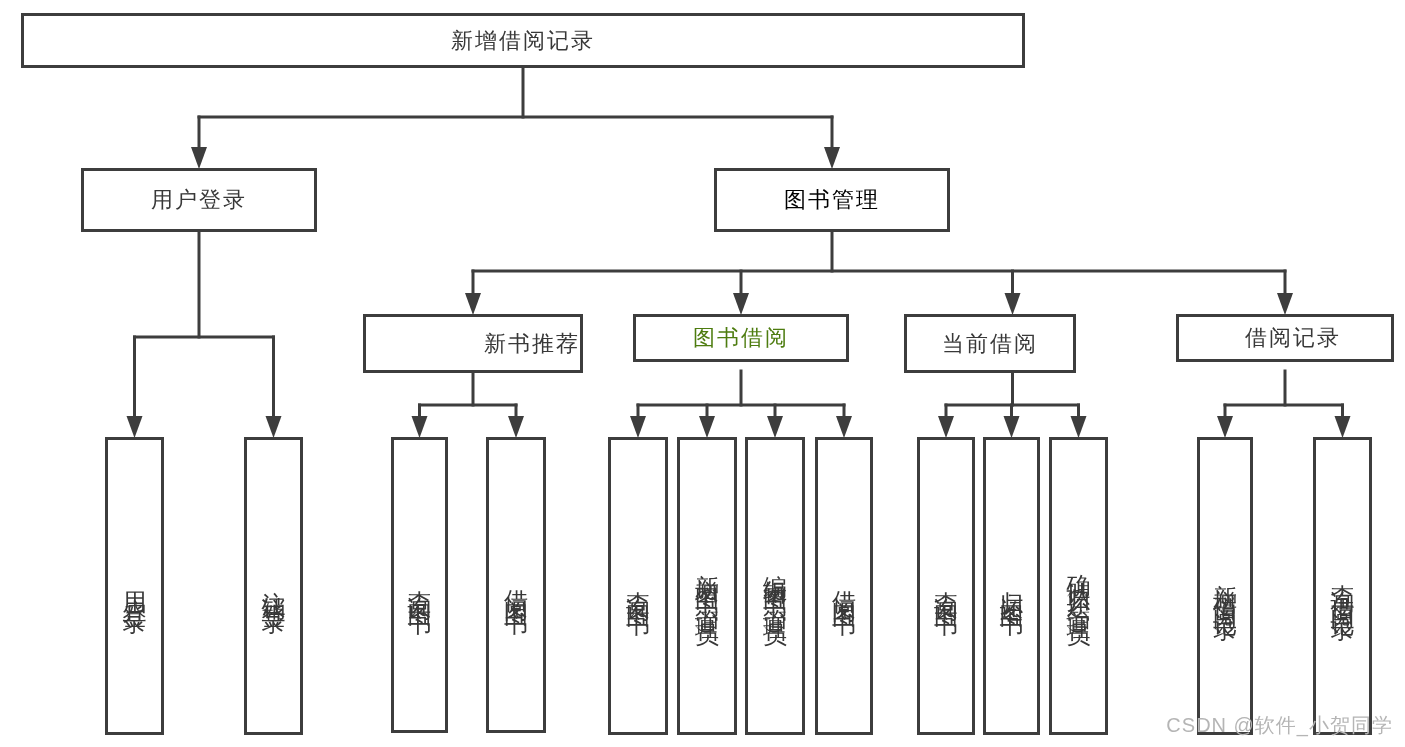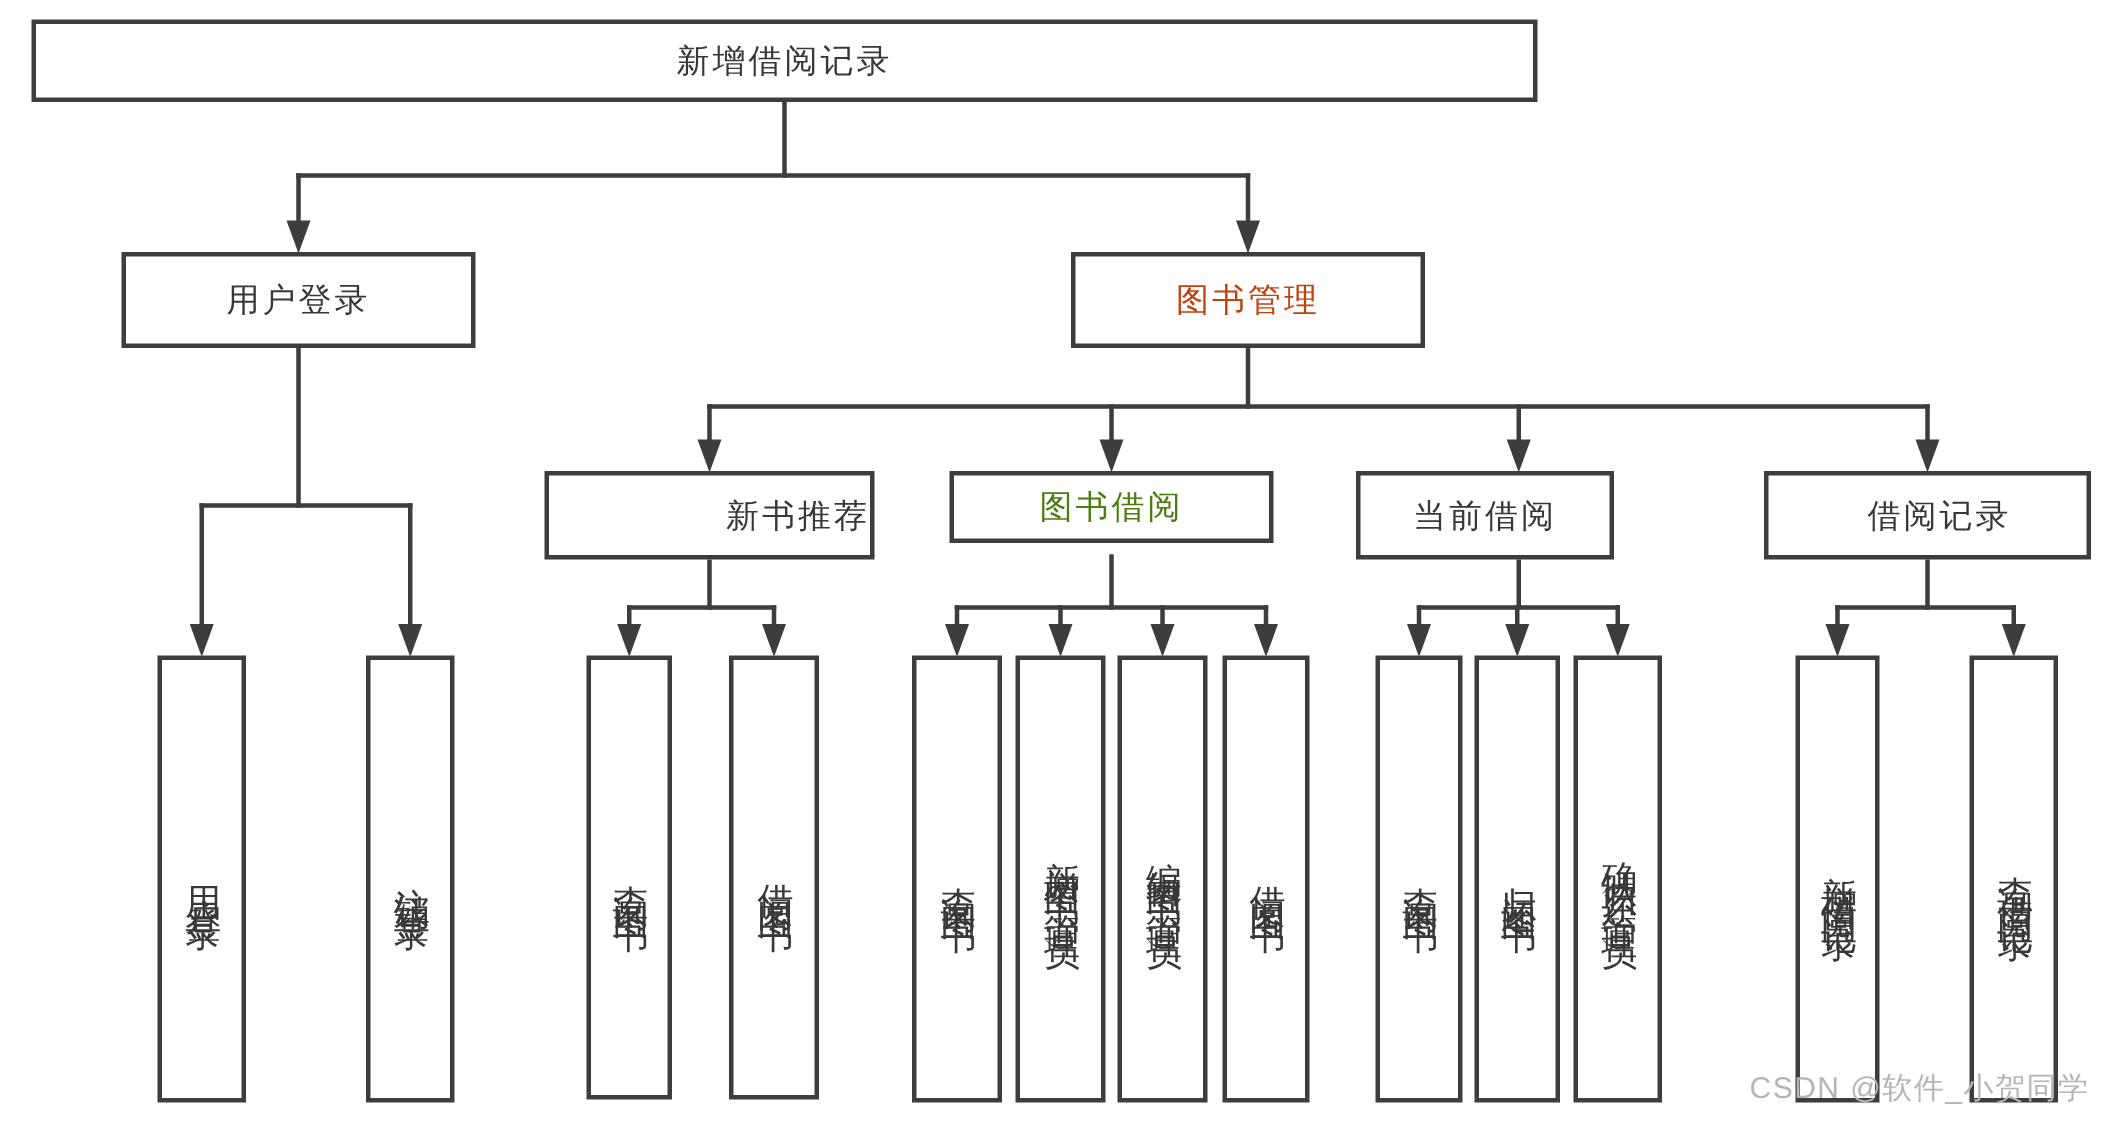--- a/index.html
+++ b/index.html
@@ -119,7 +119,7 @@
     <div class="node h" style="left: 81px; top: 168px; width: 236px; height: 64px; border: 3px solid rgb(61, 61, 61); background: rgb(255, 255, 255); color: rgb(56, 56, 56);">
       <span class="node-label">用户登录</span>
     </div>
-    <div class="node h" style="left: 714px; top: 168px; width: 236px; height: 64px; border: 3px solid rgb(61, 61, 61); background: rgb(255, 255, 255); color: #c2410c;">
+    <div class="node h" style="left: 714px; top: 168px; width: 236px; height: 64px; border: 3px solid rgb(61, 61, 61); background: rgb(255, 255, 255); color: #000000;">
       <span class="node-label">图书管理</span>
     </div>
     <div class="node h" style="left: 363px; top: 314px; width: 220px; height: 59px; border: 3px solid rgb(61, 61, 61); background: rgb(255, 255, 255); color: rgb(56, 56, 56); justify-content: flex-end;">

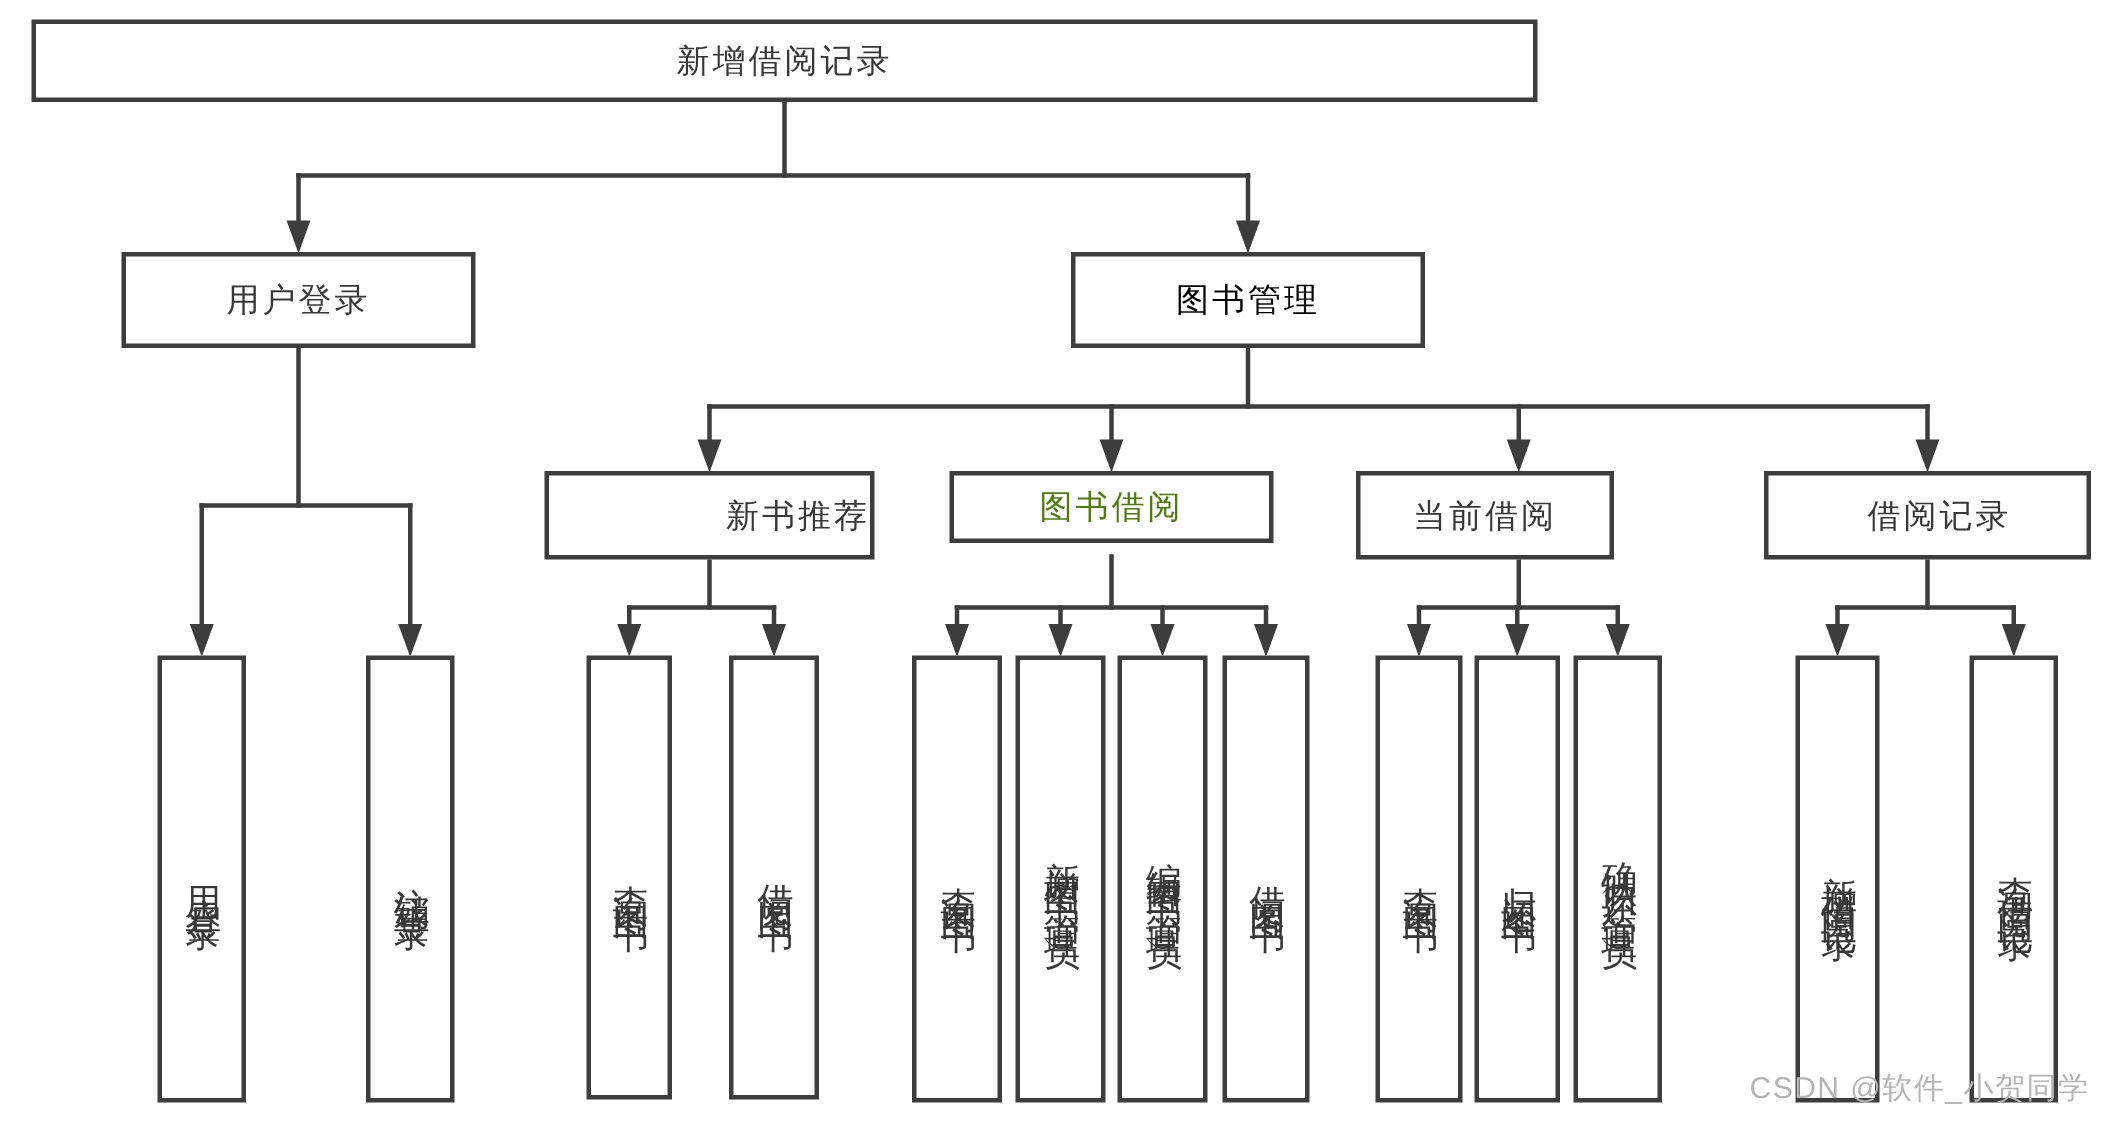--- a/index.html
+++ b/index.html
@@ -131,7 +131,7 @@
     <div class="node h" style="left: 904px; top: 314px; width: 172px; height: 59px; border: 3px solid rgb(61, 61, 61); background: rgb(255, 255, 255); color: rgb(56, 56, 56);">
       <span class="node-label">当前借阅</span>
     </div>
-    <div class="node h" style="left: 1176px; top: 314px; width: 218px; height: 59px; border: 3px solid rgb(61, 61, 61); background: rgb(255, 255, 255); color: rgb(56, 56, 56); padding-left: 16px;">
+    <div class="node h" style="left: 1176px; top: 314px; width: 218px; height: 48px; border: 3px solid rgb(61, 61, 61); background: rgb(255, 255, 255); color: rgb(56, 56, 56); padding-left: 16px;">
       <span class="node-label">借阅记录</span>
     </div>
     <div class="node v" style="left: 105px; top: 437px; width: 59px; height: 298px; border: 3px solid rgb(61, 61, 61); background: rgb(255, 255, 255); color: rgb(56, 56, 56);">

